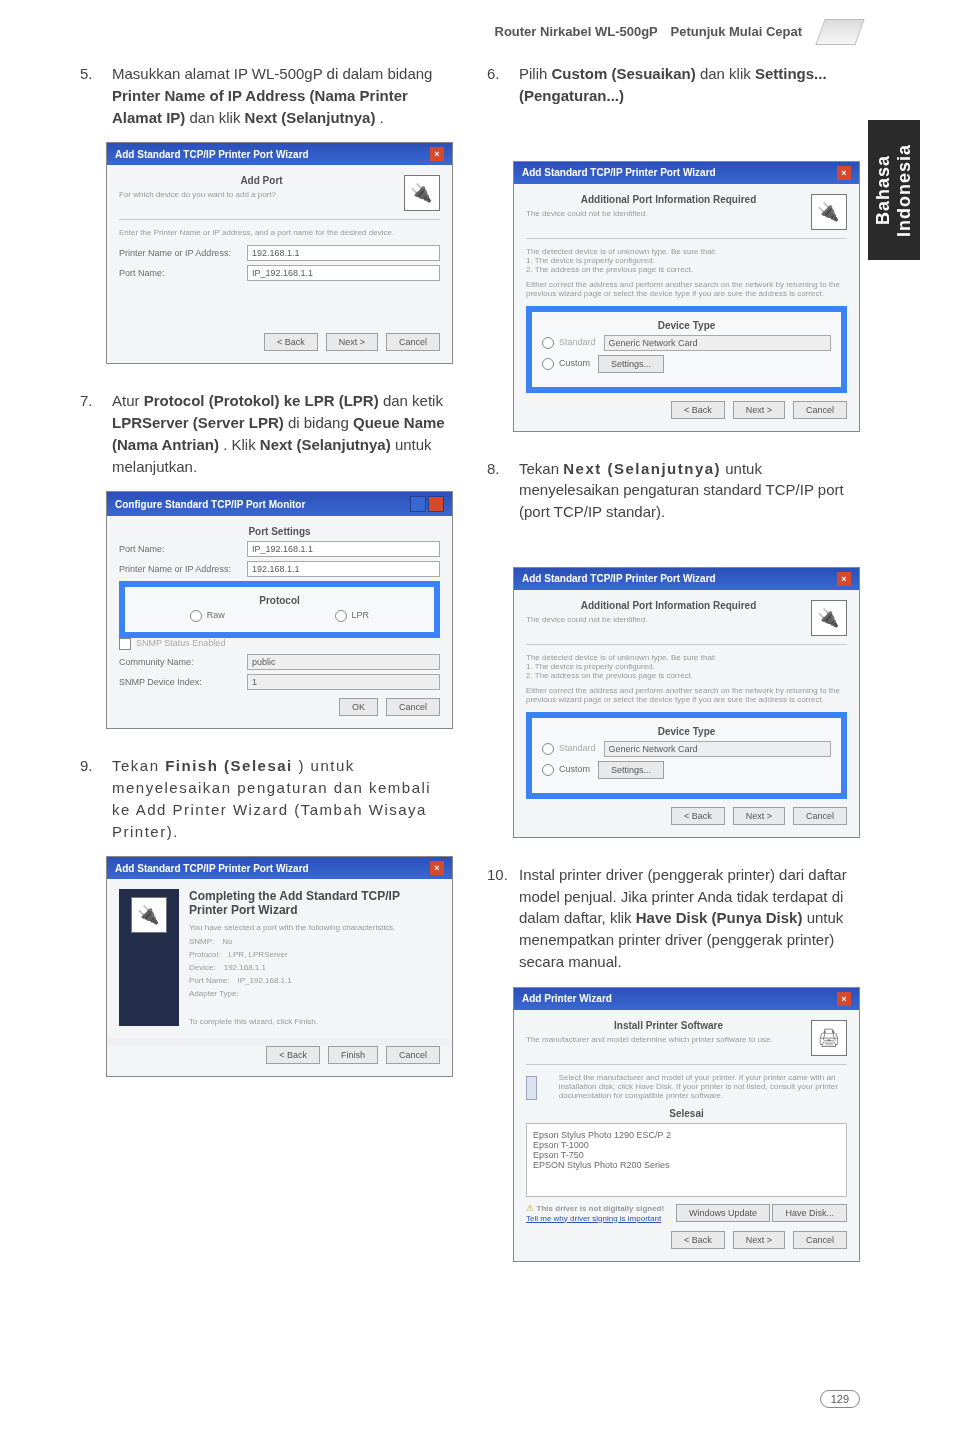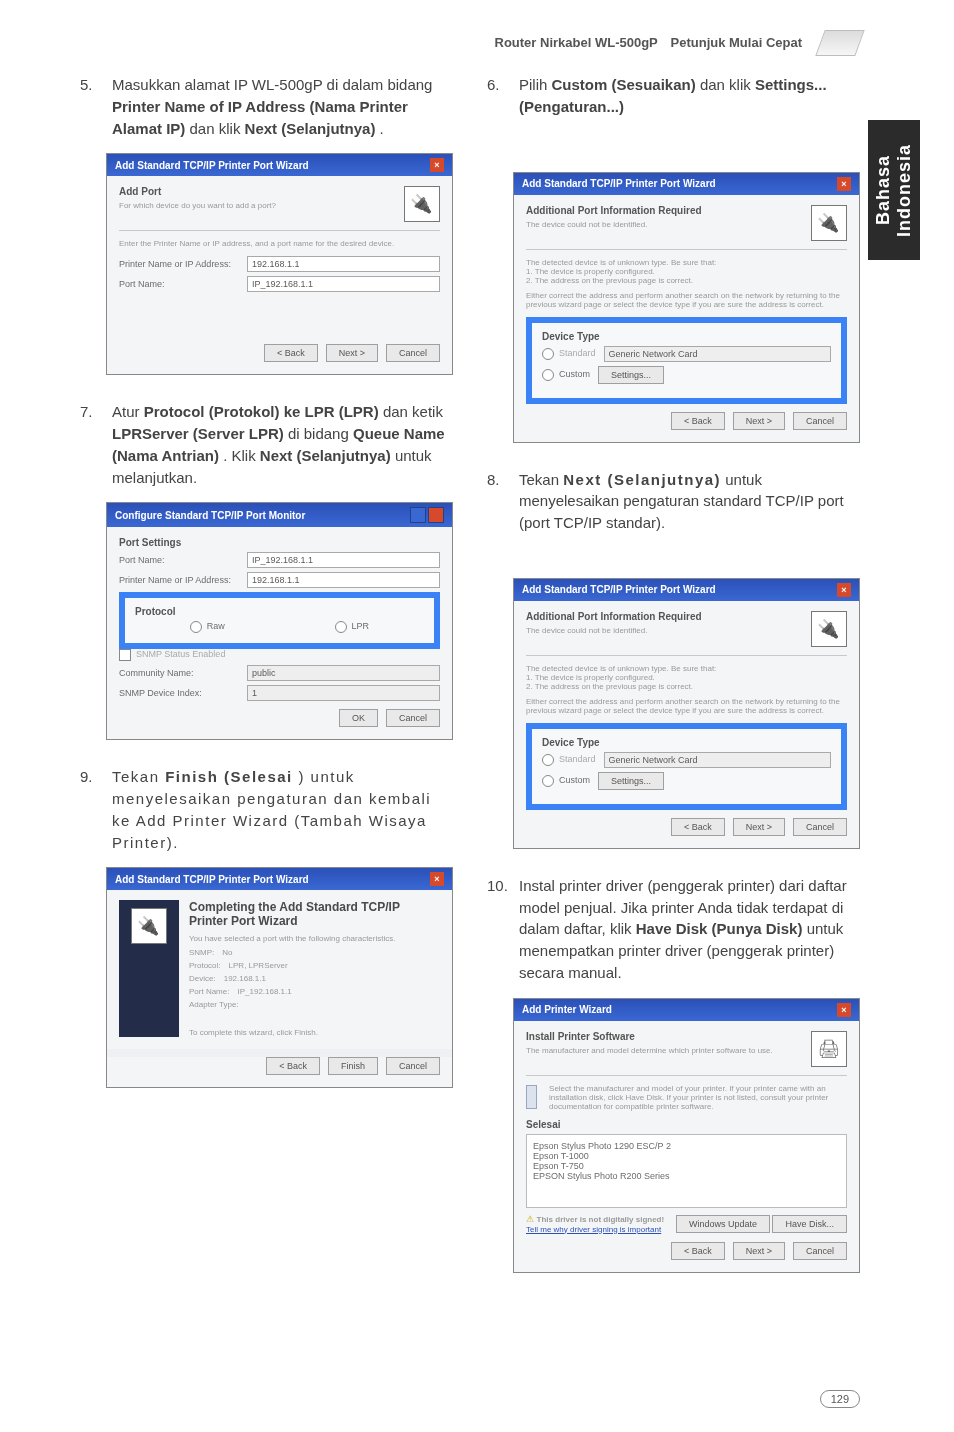--- a/index.html
+++ b/index.html
@@ -15,7 +15,7 @@
     width: 920px;
     height: 1432px;
     box-sizing: border-box;
-    padding: 30px 60px 50px 80px;
+    padding: 19px 60px 50px 80px;
   }
   .header {
     display: flex;

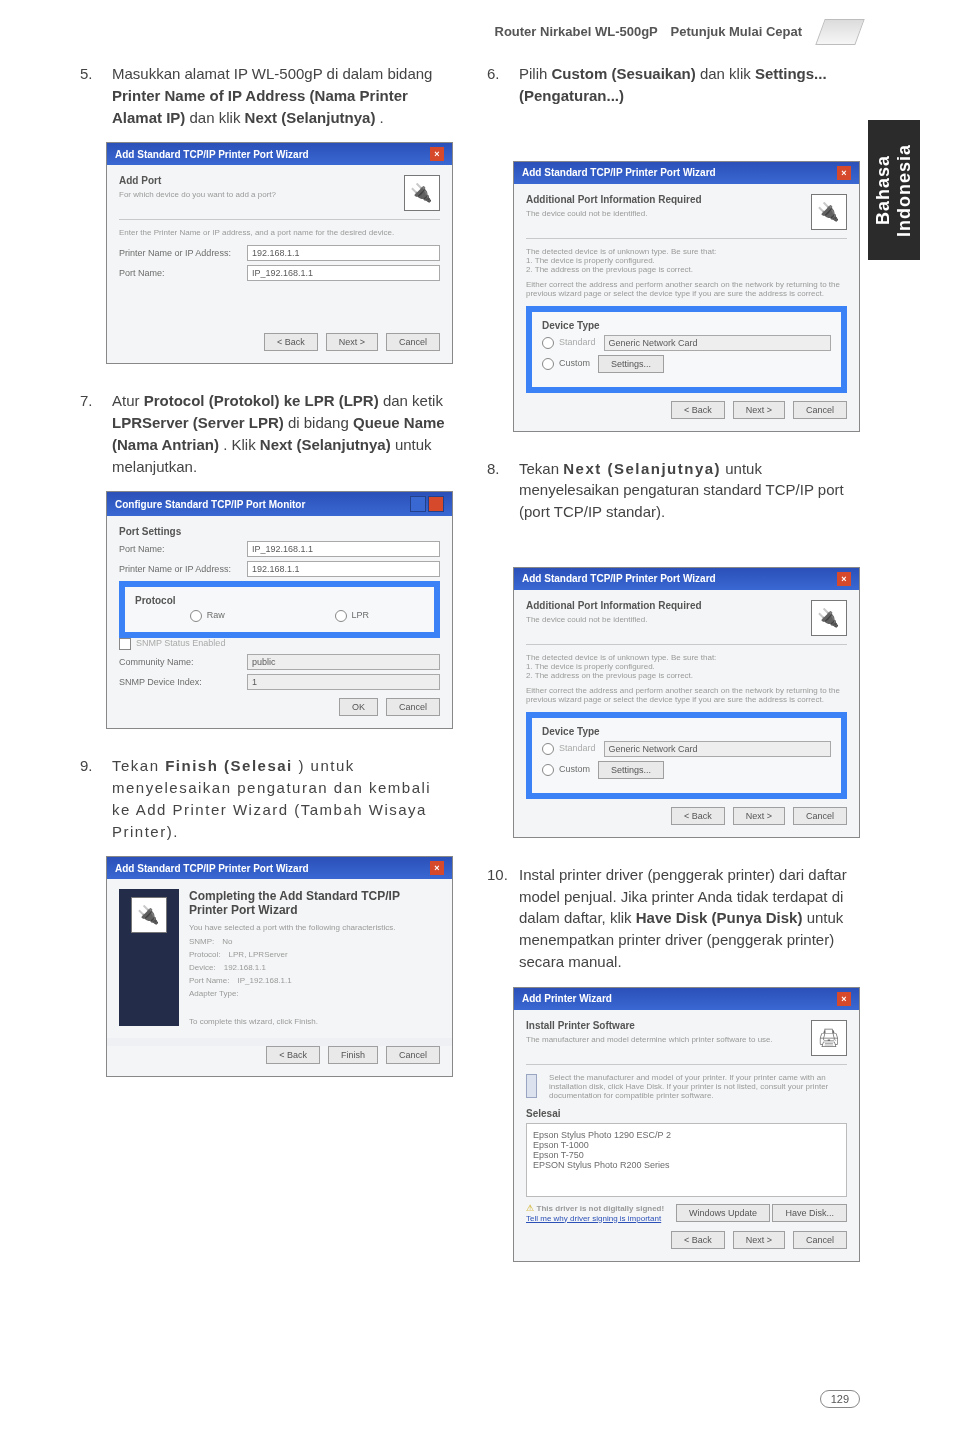--- a/index.html
+++ b/index.html
@@ -146,6 +146,7 @@
     color:#555;
     font-size:10px;
     margin-bottom:4px;
+    text-align:center;
   }
   .checkbox::before {
     content:'';

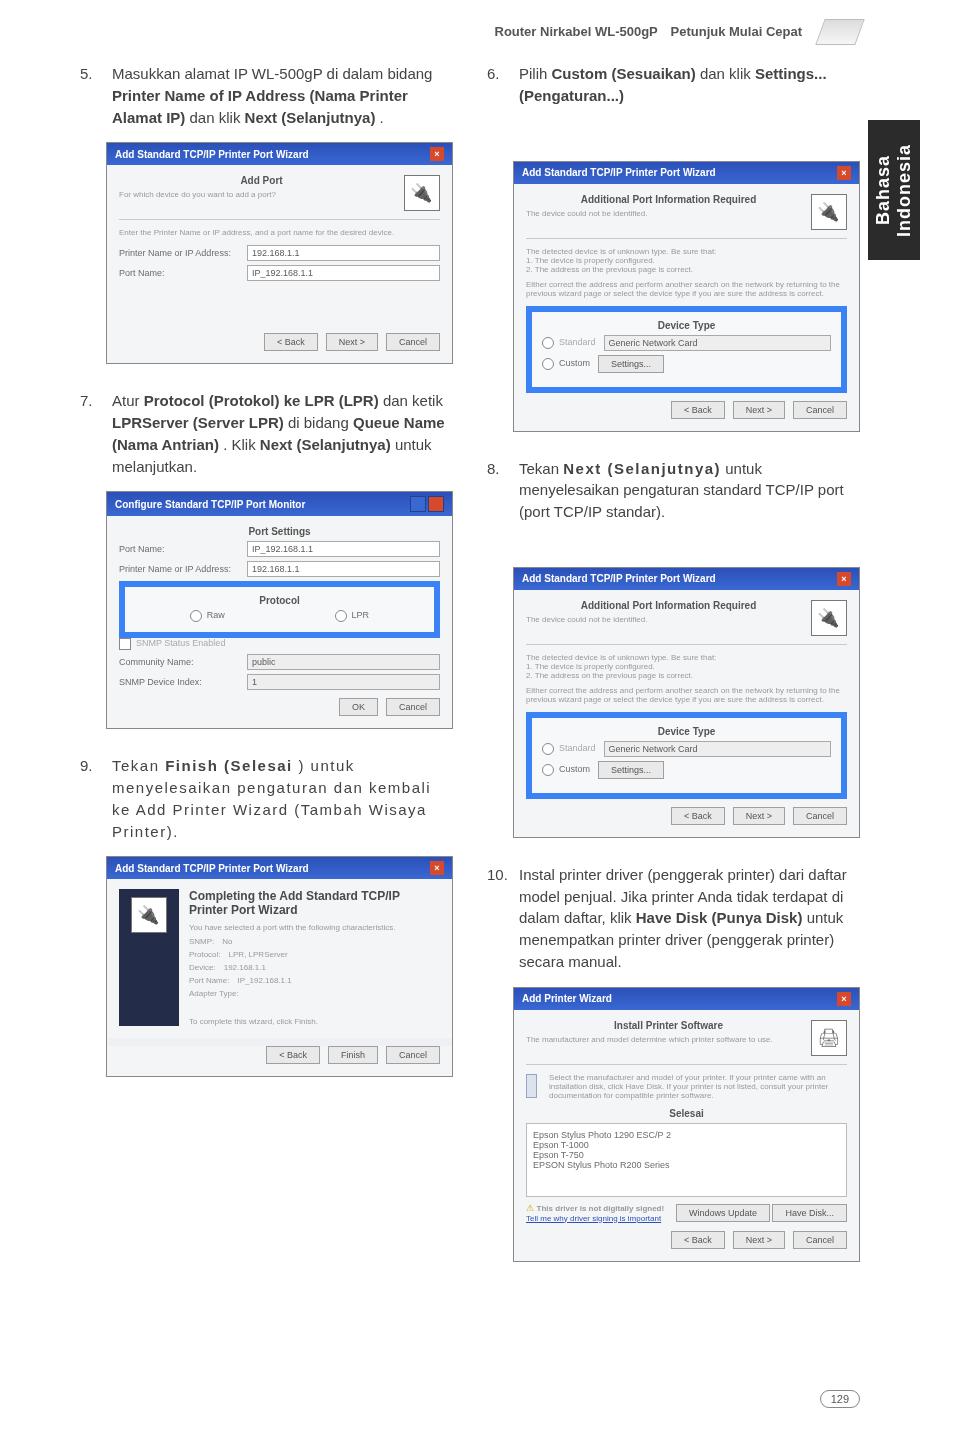--- a/index.html
+++ b/index.html
@@ -451,7 +451,7 @@
             <div class="small">The manufacturer and model determine which printer software to use.</div>
           </div>
           <hr class="sepline">
-          <div style="display:flex;gap:6px;align-items:center">
+          <div style="display:flex;gap:16px;align-items:flex-end">
             <span class="hl-icon"></span>
             <div class="small">Select the manufacturer and model of your printer. If your printer came with an installation disk, click Have Disk. If your printer is not listed, consult your printer documentation for compatible printer software.</div>
           </div>

